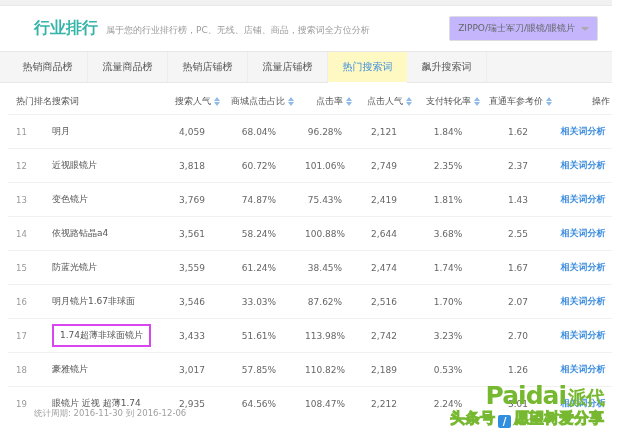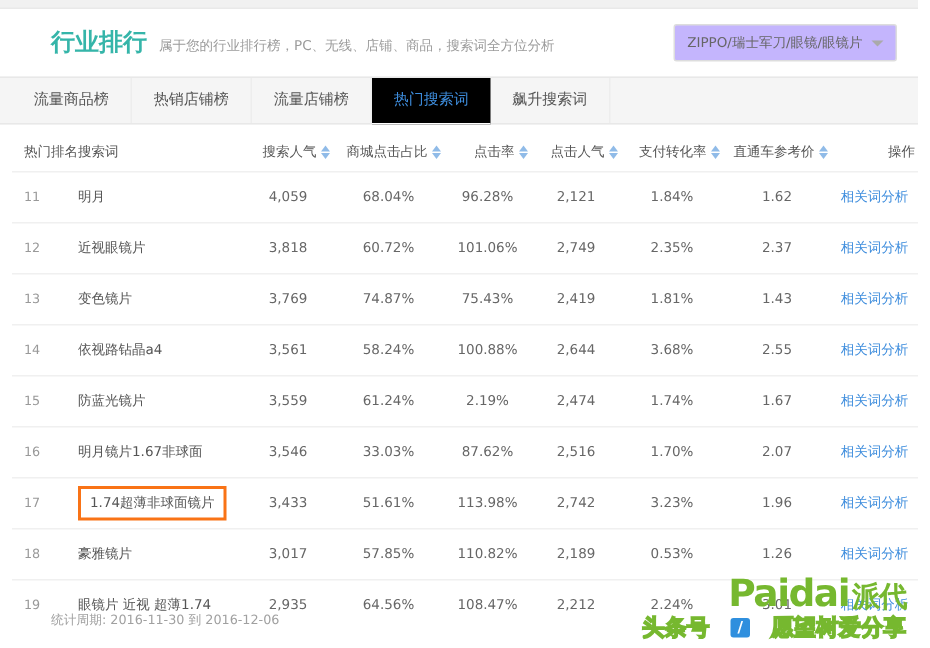--- a/index.html
+++ b/index.html
@@ -68,6 +68,7 @@
   </div>
 
   <div class="tabs">
+    <div class="tab">热销商品榜</div>
     <div class="tab">流量商品榜</div>
     <div class="tab">热销店铺榜</div>
     <div class="tab">流量店铺榜</div>

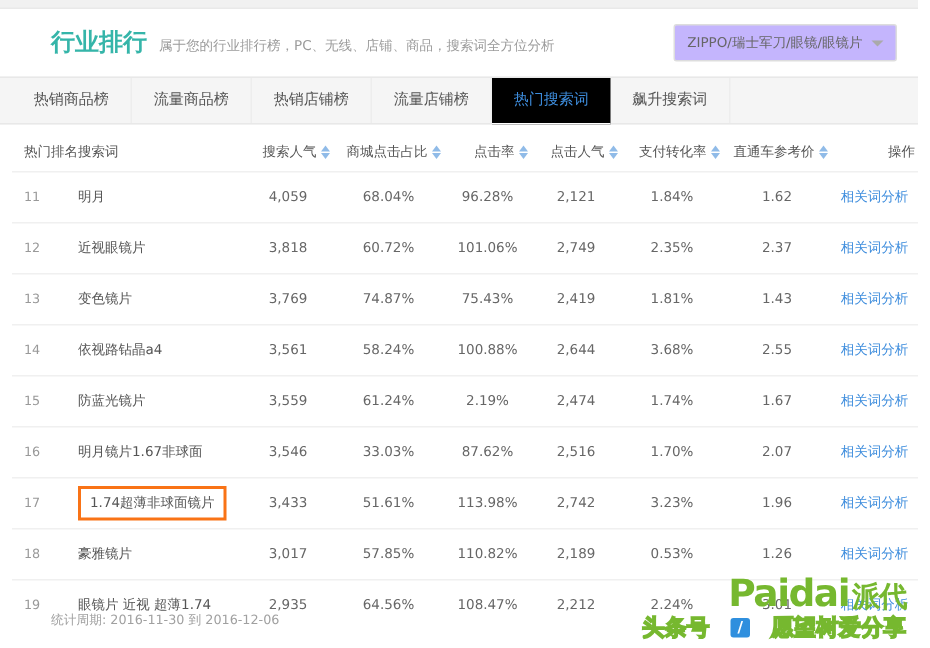--- a/index.html
+++ b/index.html
@@ -22,7 +22,7 @@
         height:30px;margin-top:6px;padding-left:8px;}
   .tab{width:79px;text-align:center;line-height:30px;font-size:10px;color:#555;cursor:pointer;
        border-right:1px solid #ededed;}
-  .tab.active{background:#000000;color:#3e8ddd;border-right:none;margin-bottom:-1px;border-bottom:1px solid #fff;}
+  .tab.active{background:#fef9c3;color:#3e8ddd;border-right:none;margin-bottom:-1px;border-bottom:1px solid #fff;}
 
   
   table{border-collapse:collapse;table-layout:fixed;width:604px;margin:4px 8px 0 8px;}

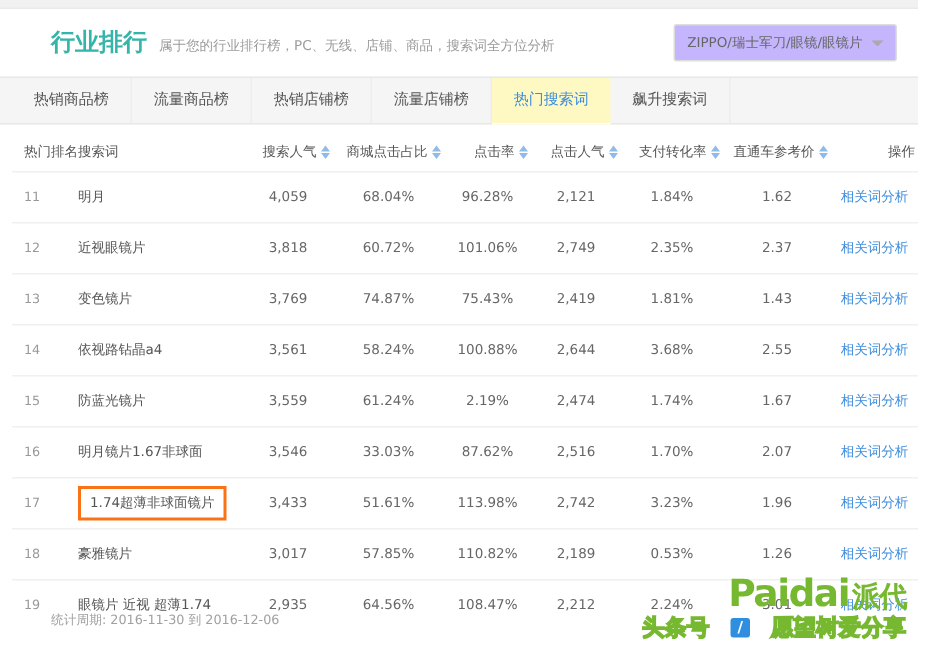--- a/index.html
+++ b/index.html
@@ -36,7 +36,7 @@
   .sort b{display:block;width:0;height:0;border-left:3px solid transparent;border-right:3px solid transparent;}
   .sort .up{border-bottom:4px solid #90bbe8;margin-bottom:1px;}
   .sort .dn{border-top:4px solid #90bbe8;}
-  a.rel{color:#3e8ddd;text-decoration:none;font-size:9px;}
+  a.rel{color:#3e8ddd;text-decoration:none;font-size:9px;font-weight:bold;}
   .kw-box{display:inline-block;border:2px solid #f97316;padding:3px 6px;margin:-5px 0;}
 
   

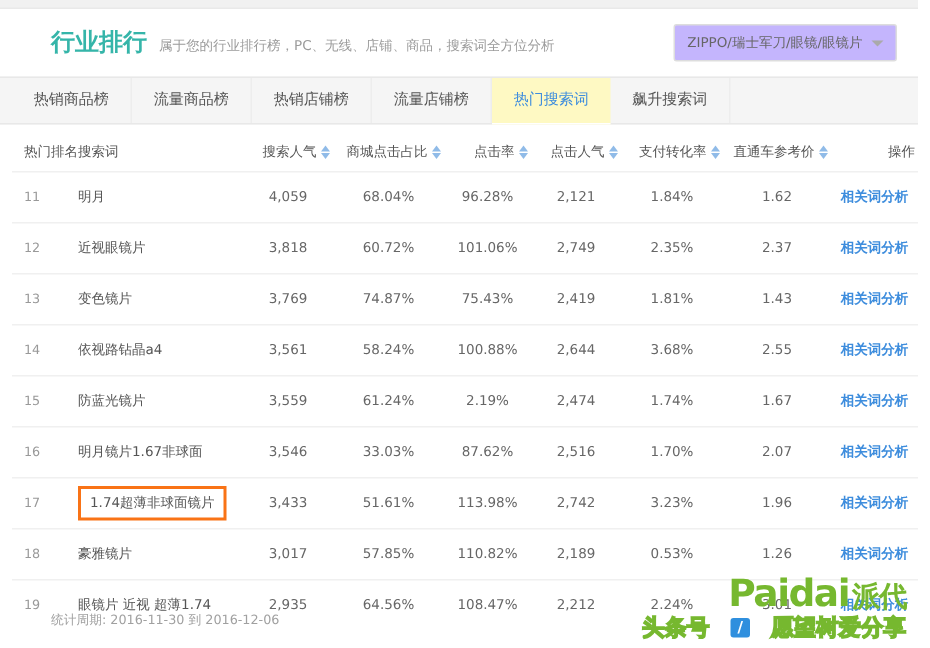--- a/index.html
+++ b/index.html
@@ -169,7 +169,7 @@
           <td class="c-kw"><span>防蓝光镜片</span></td>
           <td>3,559</td>
           <td>61.24%</td>
-          <td>2.19%</td>
+          <td>38.45%</td>
           <td>2,474</td>
           <td>1.74%</td>
           <td>1.67</td>

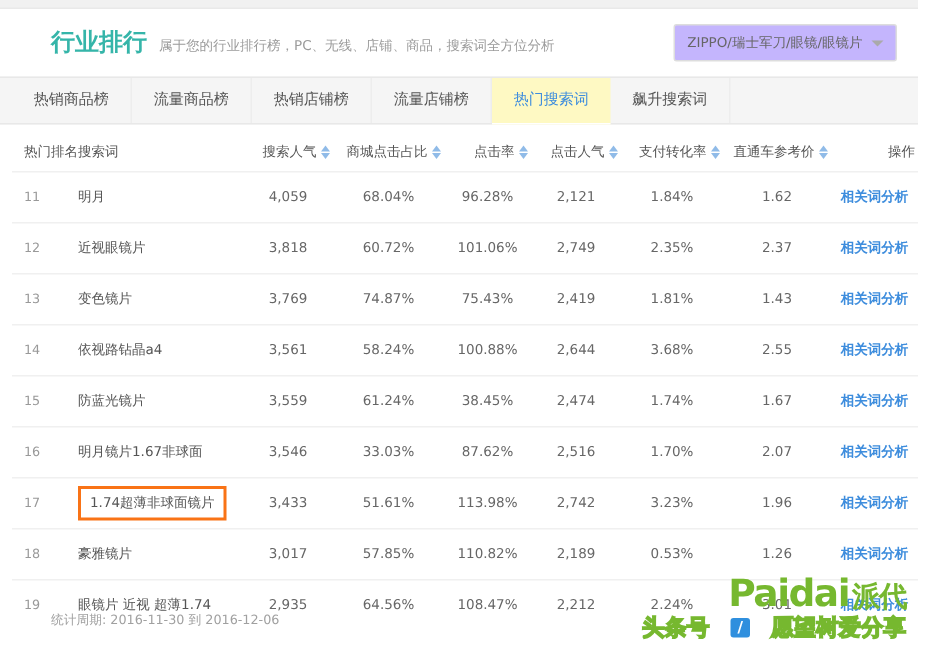--- a/index.html
+++ b/index.html
@@ -37,7 +37,7 @@
   .sort .up{border-bottom:4px solid #90bbe8;margin-bottom:1px;}
   .sort .dn{border-top:4px solid #90bbe8;}
   a.rel{color:#3e8ddd;text-decoration:none;font-size:9px;font-weight:bold;}
-  .kw-box{display:inline-block;border:2px solid #f97316;padding:3px 6px;margin:-5px 0;}
+  .kw-box{display:inline-block;border:2px solid #d946ef;padding:3px 6px;margin:-5px 0;}
 
   
   .stat{position:absolute;left:34px;bottom:12px;font-size:8.5px;color:#a0a0a0;}

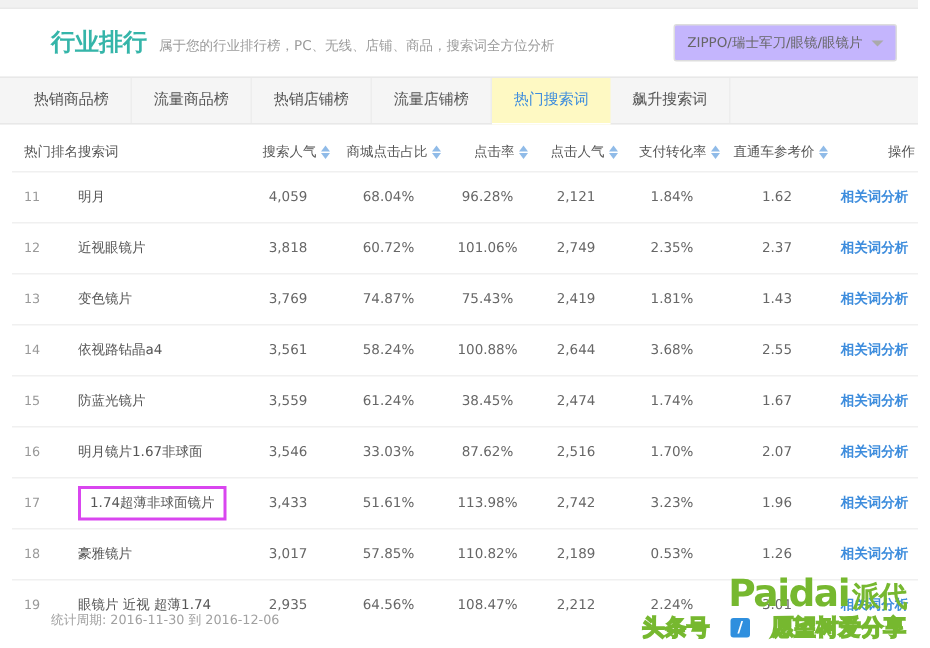--- a/index.html
+++ b/index.html
@@ -194,7 +194,7 @@
           <td>113.98%</td>
           <td>2,742</td>
           <td>3.23%</td>
-          <td>1.96</td>
+          <td>2.70</td>
           <td><a href="#" class="rel">相关词分析</a></td>
         </tr>
         <tr>

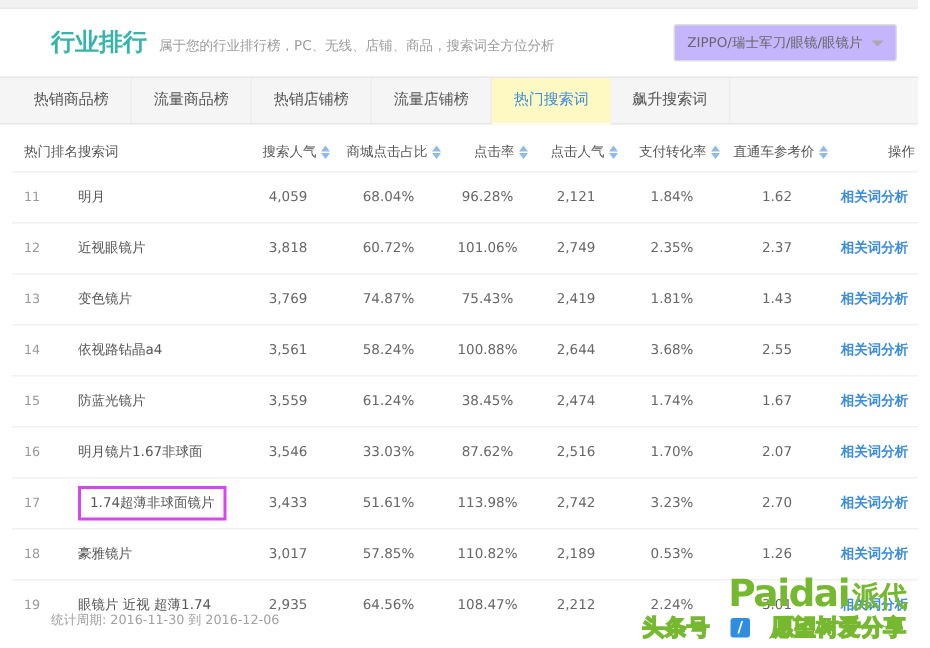--- a/index.html
+++ b/index.html
@@ -46,7 +46,7 @@
   .wm{position:absolute;right:8px;bottom:4px;text-align:right;pointer-events:none;}
   .wm-logo{font-size:25px;font-weight:800;color:#76b82f;letter-spacing:-1px;line-height:1;}
   .wm-logo .cn{font-size:19px;font-weight:bold;margin-left:2px;}
-  .wm-cap{display:flex;align-items:center;justify-content:flex-end;gap:14px;margin-top:1px;
+  .wm-cap{display:flex;align-items:flex-end;justify-content:flex-end;gap:3px;margin-top:1px;
           font-size:15px;font-weight:bold;color:#fff;-webkit-text-stroke:1px #76b82f;}
   .badge{width:13px;height:13px;background:#2f8fde;border-radius:2px;color:#fff;-webkit-text-stroke:0;
          font-size:10px;line-height:13px;text-align:center;font-weight:bold;}

